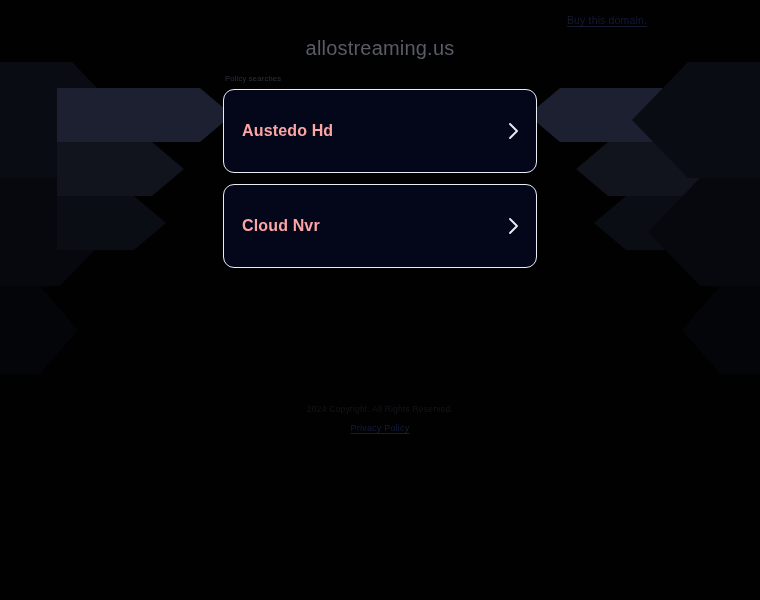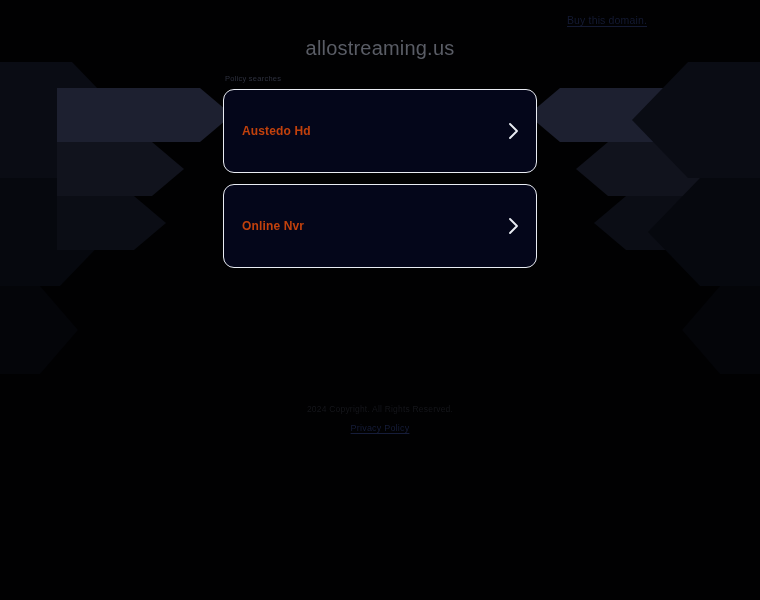--- a/index.html
+++ b/index.html
@@ -103,9 +103,9 @@
     cursor: pointer;
   }
   .card-label {
-    font-size: 12px;
+    font-size: 16px;
     font-weight: 700;
-    color: #c2410c;
+    color: #fca5a5;
     letter-spacing: 0.15px;
   }
   .chevron-icon {

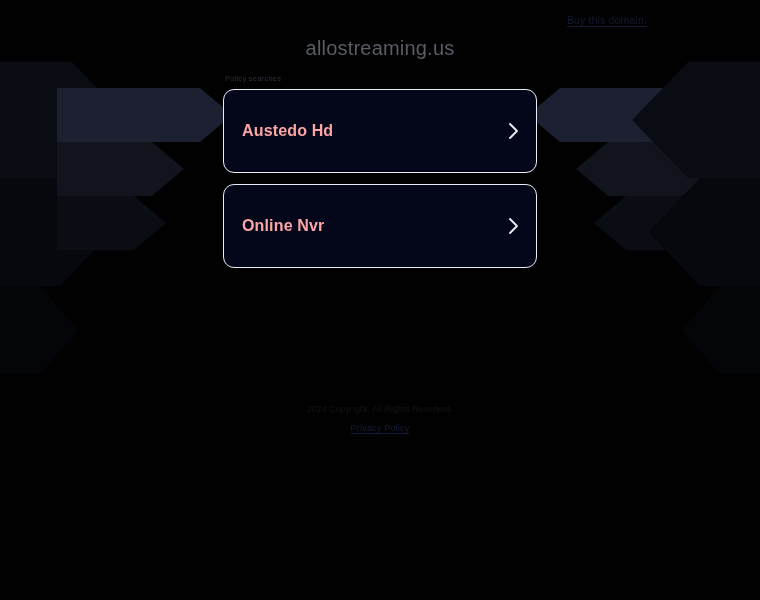--- a/index.html
+++ b/index.html
@@ -196,7 +196,7 @@
     </div>
 
     <div class="card">
-      <span class="card-label">Online Nvr</span>
+      <span class="card-label">Cloud Nvr</span>
       <span class="chevron-icon">
         <svg viewBox="0 0 11 18" width="11" height="18" xmlns="http://www.w3.org/2000/svg">
           <path d="M2 2 L9 9 L2 16" fill="none" stroke="#e9ecf3" stroke-width="1.9" stroke-linecap="round" stroke-linejoin="round"></path>

